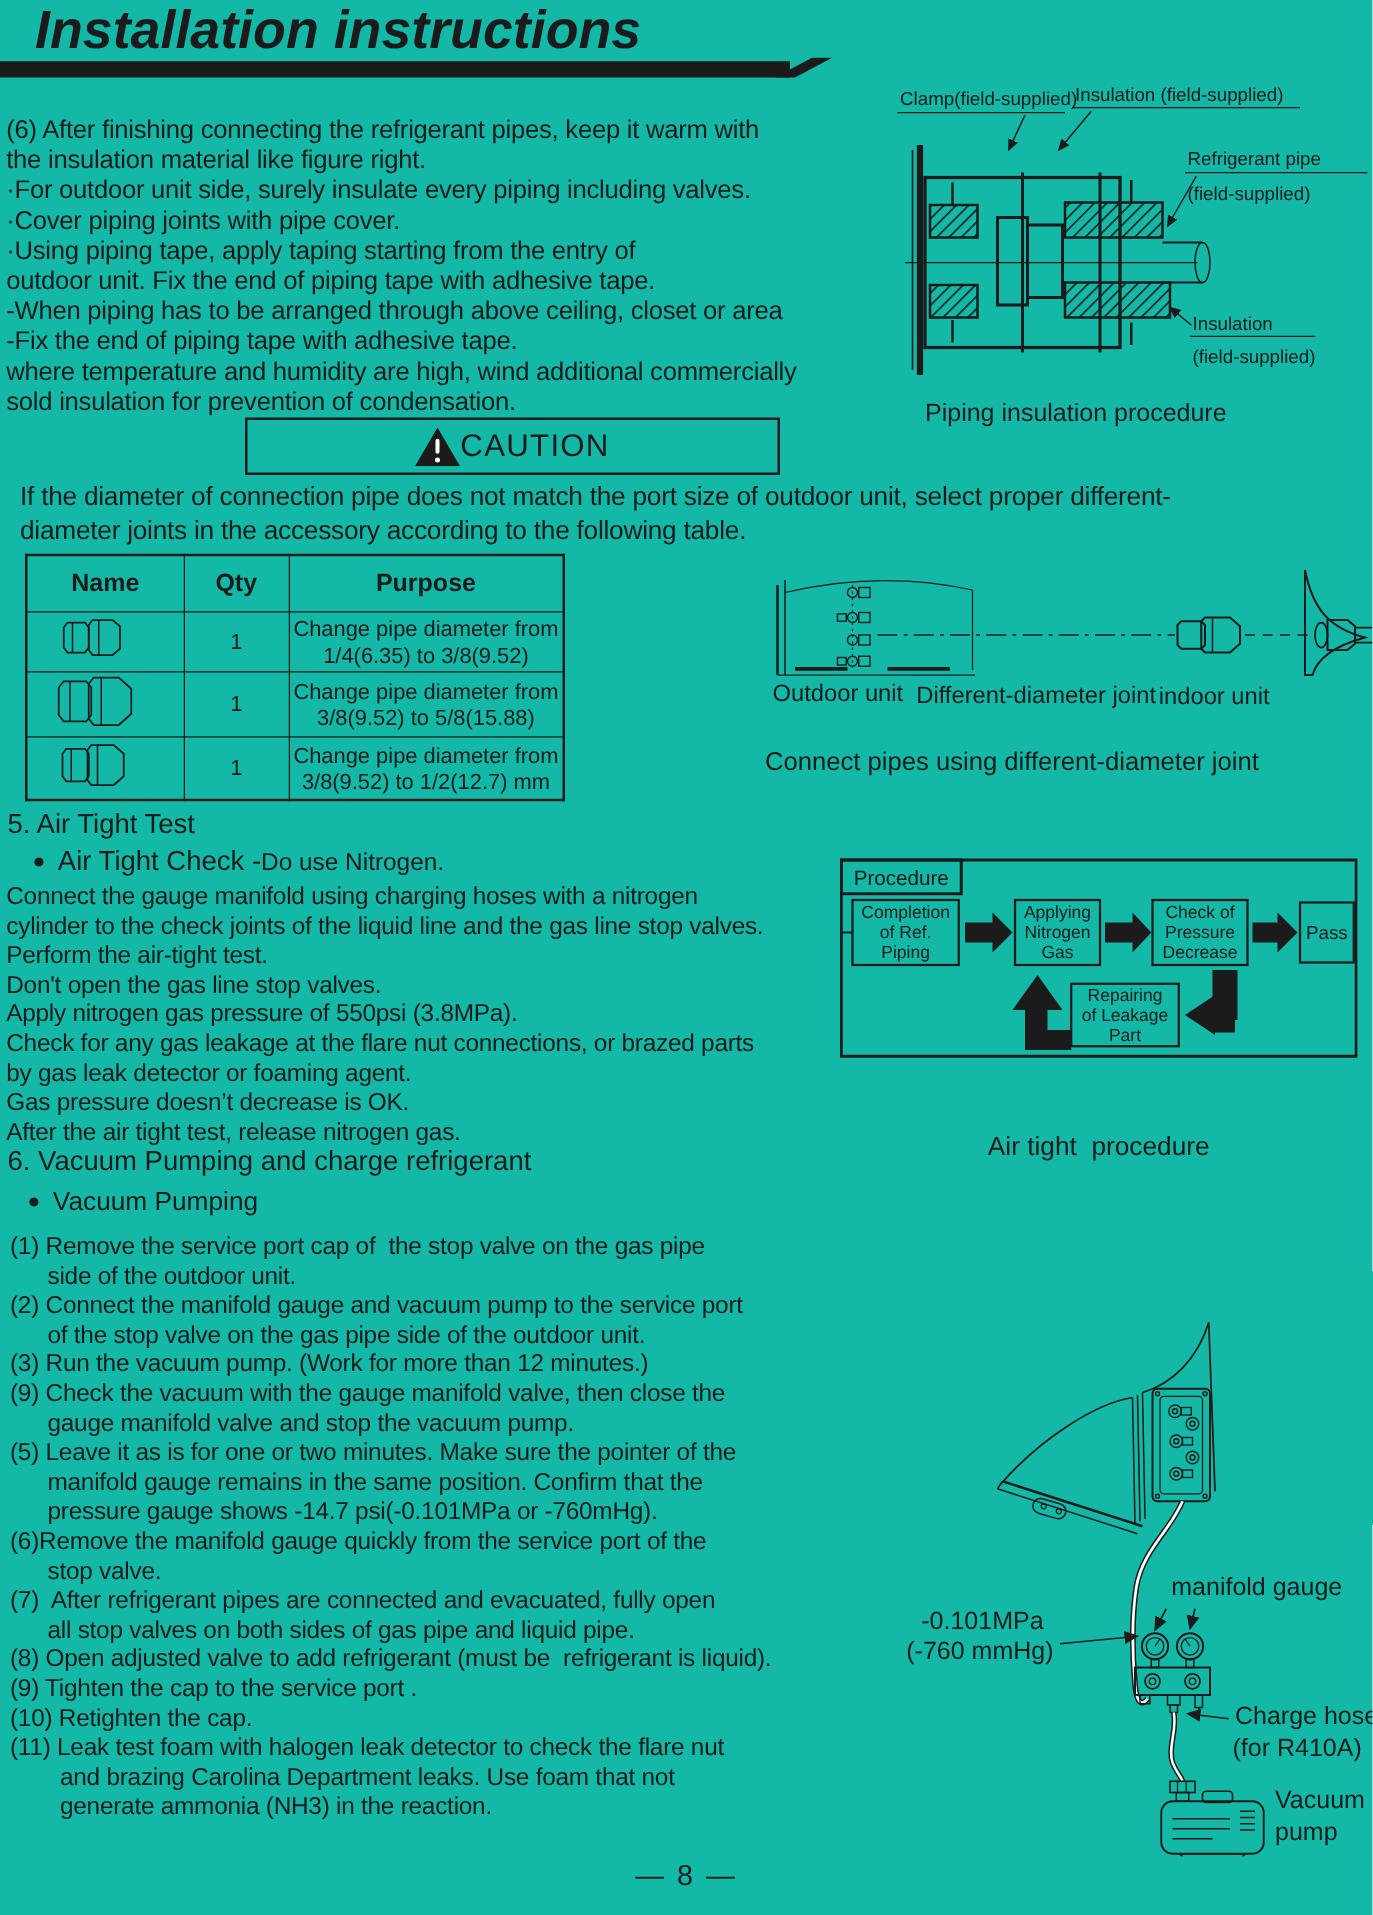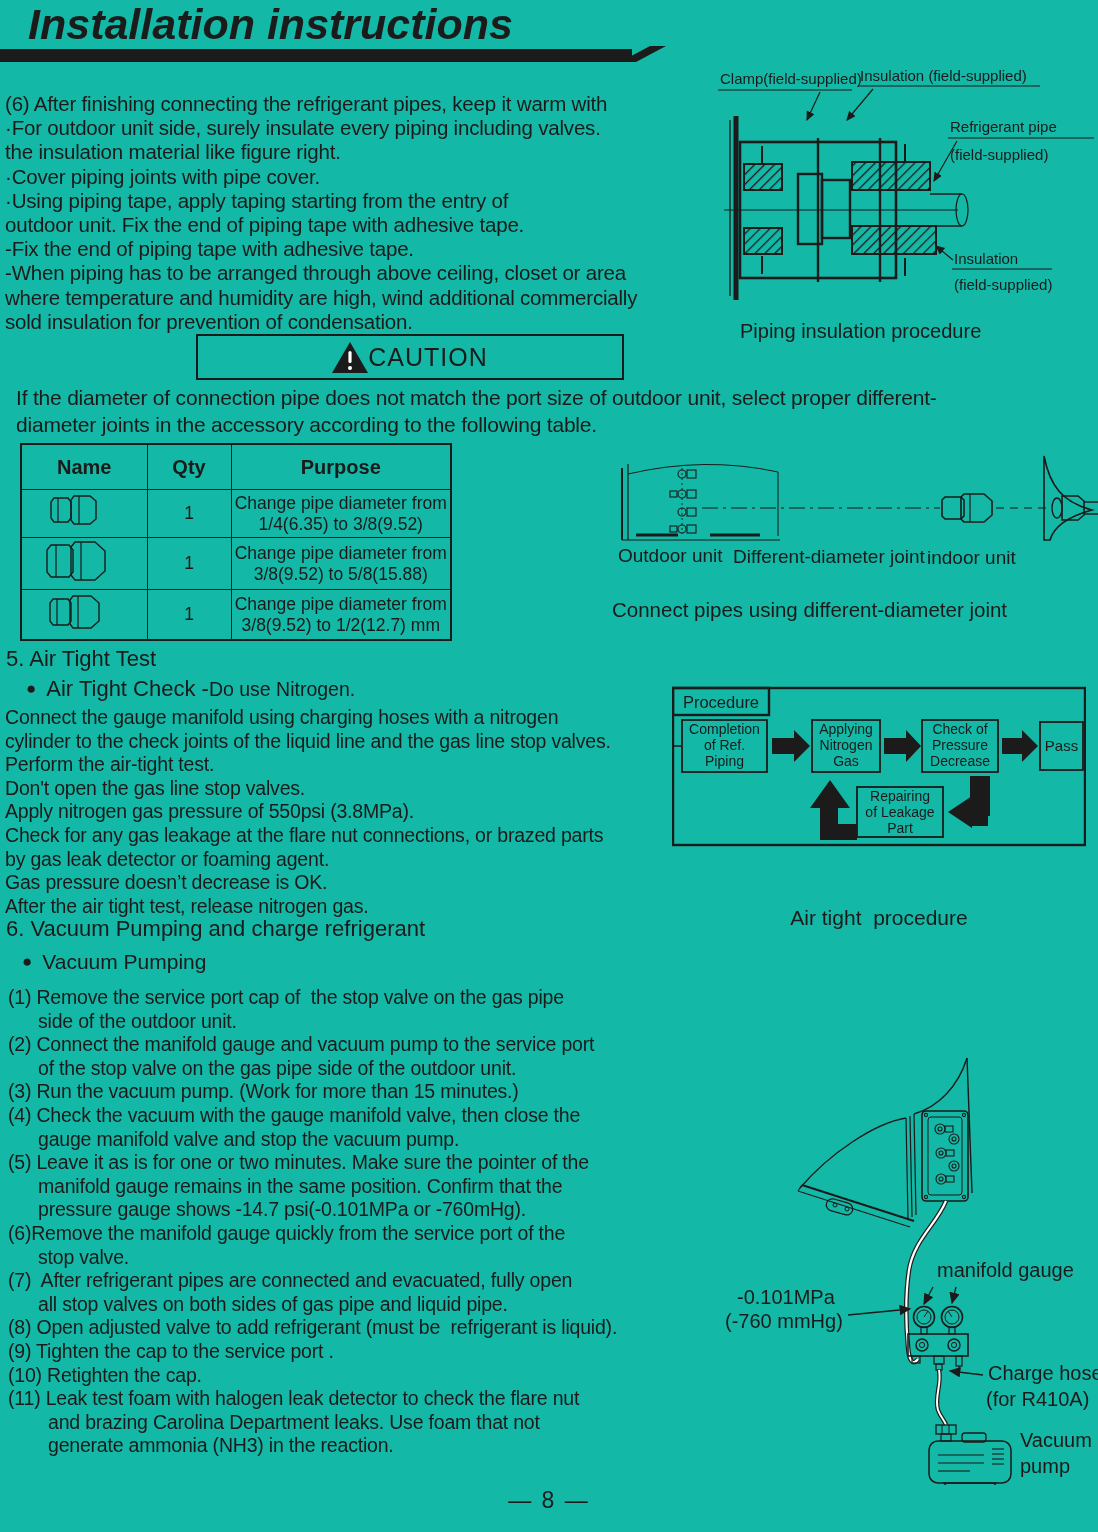--- a/index.html
+++ b/index.html
@@ -50,8 +50,8 @@
 
   <div class="abs para6">
     <div class="tline">(6) After finishing connecting the refrigerant pipes, keep it warm with</div>
+    <div class="tline">the insulation material like figure right.</div>
     <div class="tline">·For outdoor unit side, surely insulate every piping including valves.</div>
-    <div class="tline">the insulation material like figure right.</div>
     <div class="tline">·Cover piping joints with pipe cover.</div>
     <div class="tline">·Using piping tape, apply taping starting from the entry of</div>
     <div class="tline">outdoor unit. Fix the end of piping tape with adhesive tape.</div>

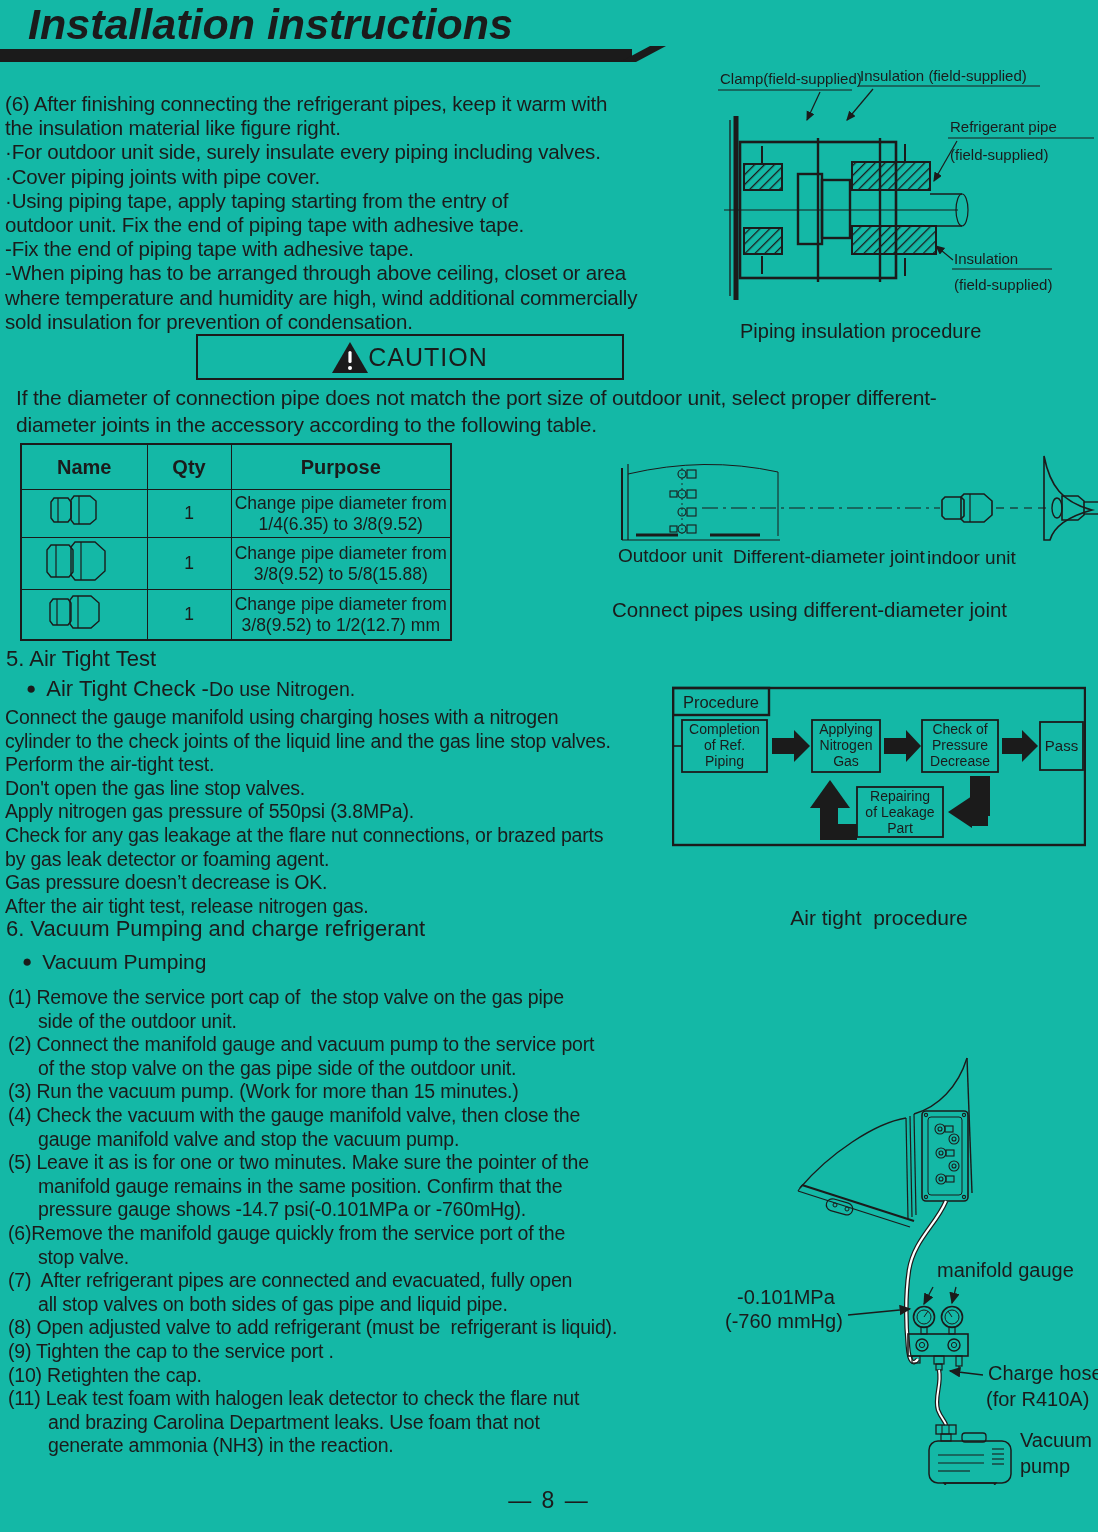--- a/index.html
+++ b/index.html
@@ -55,8 +55,8 @@
     <div class="tline">·Cover piping joints with pipe cover.</div>
     <div class="tline">·Using piping tape, apply taping starting from the entry of</div>
     <div class="tline">outdoor unit. Fix the end of piping tape with adhesive tape.</div>
+    <div class="tline">-When piping has to be arranged through above ceiling, closet or area</div>
     <div class="tline">-Fix the end of piping tape with adhesive tape.</div>
-    <div class="tline">-When piping has to be arranged through above ceiling, closet or area</div>
     <div class="tline">where temperature and humidity are high, wind additional commercially</div>
     <div class="tline">sold insulation for prevention of condensation.</div>
   </div>

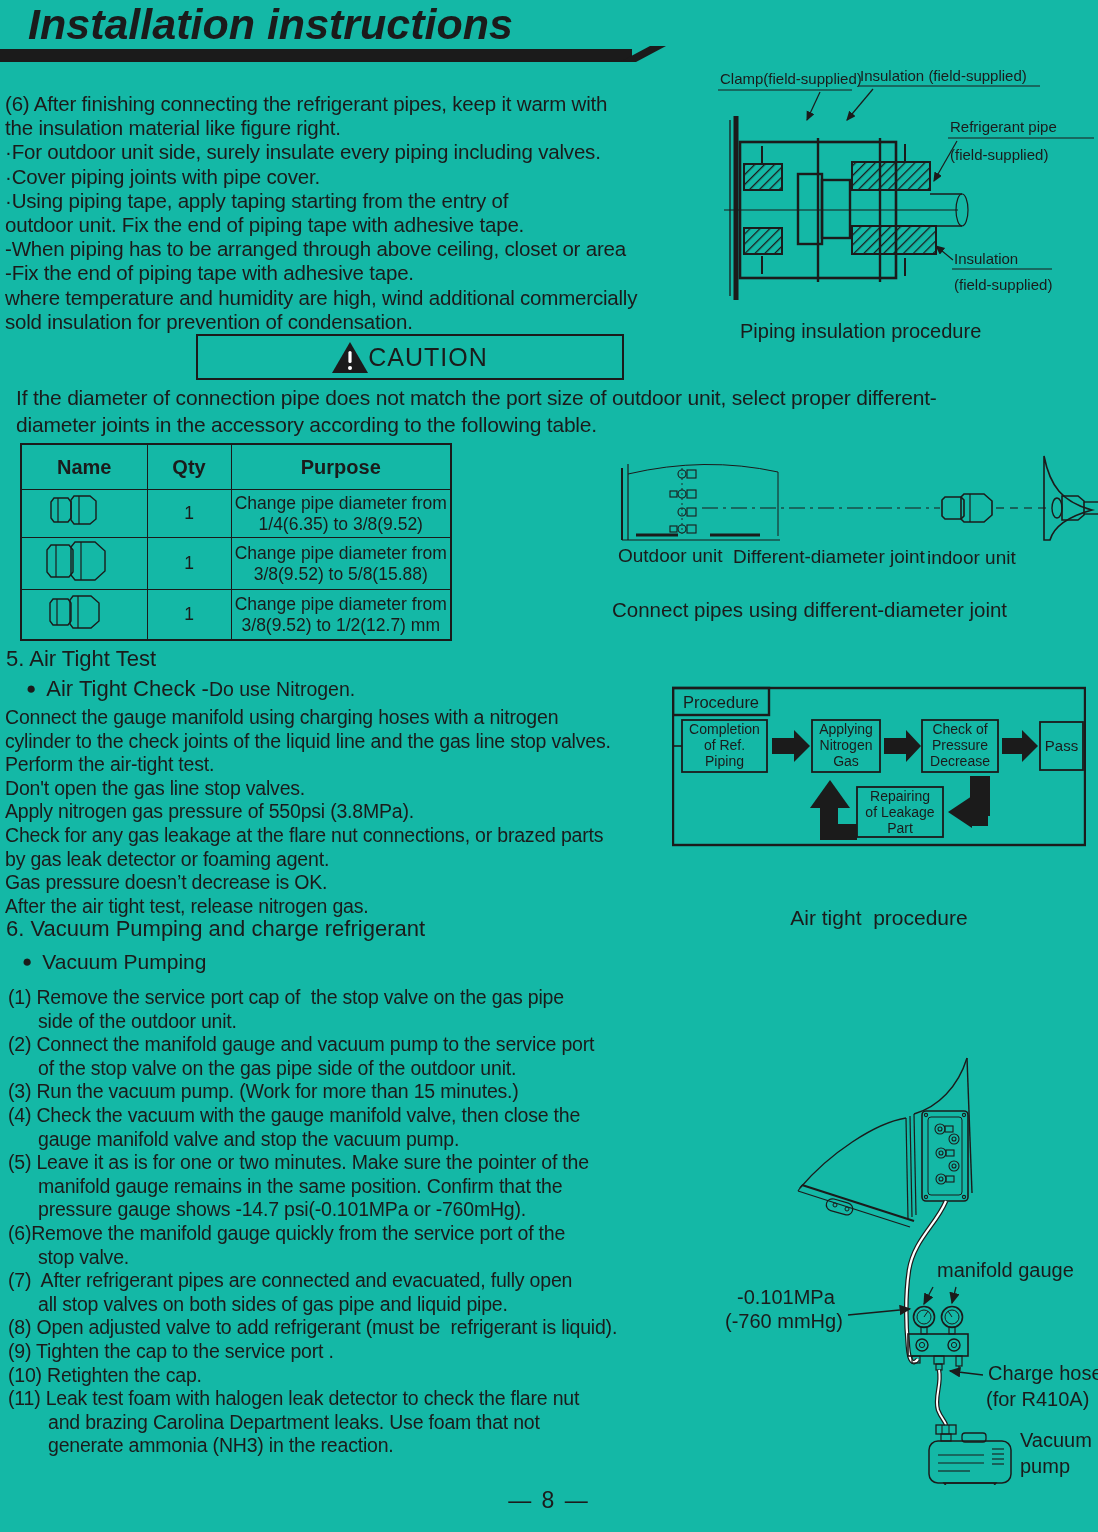--- a/index.html
+++ b/index.html
@@ -302,7 +302,7 @@
     <div class="tline c1">side of the outdoor unit.</div>
     <div class="tline">(2) Connect the manifold gauge and vacuum pump to the service port</div>
     <div class="tline c1">of the stop valve on the gas pipe side of the outdoor unit.</div>
-    <div class="tline">(3) Run the vacuum pump. (Work for more than 15 minutes.)</div>
+    <div class="tline">(3) Run the vacuum pump. (Work for more than 12 minutes.)</div>
     <div class="tline">(4) Check the vacuum with the gauge manifold valve, then close the</div>
     <div class="tline c1">gauge manifold valve and stop the vacuum pump.</div>
     <div class="tline">(5) Leave it as is for one or two minutes. Make sure the pointer of the</div>

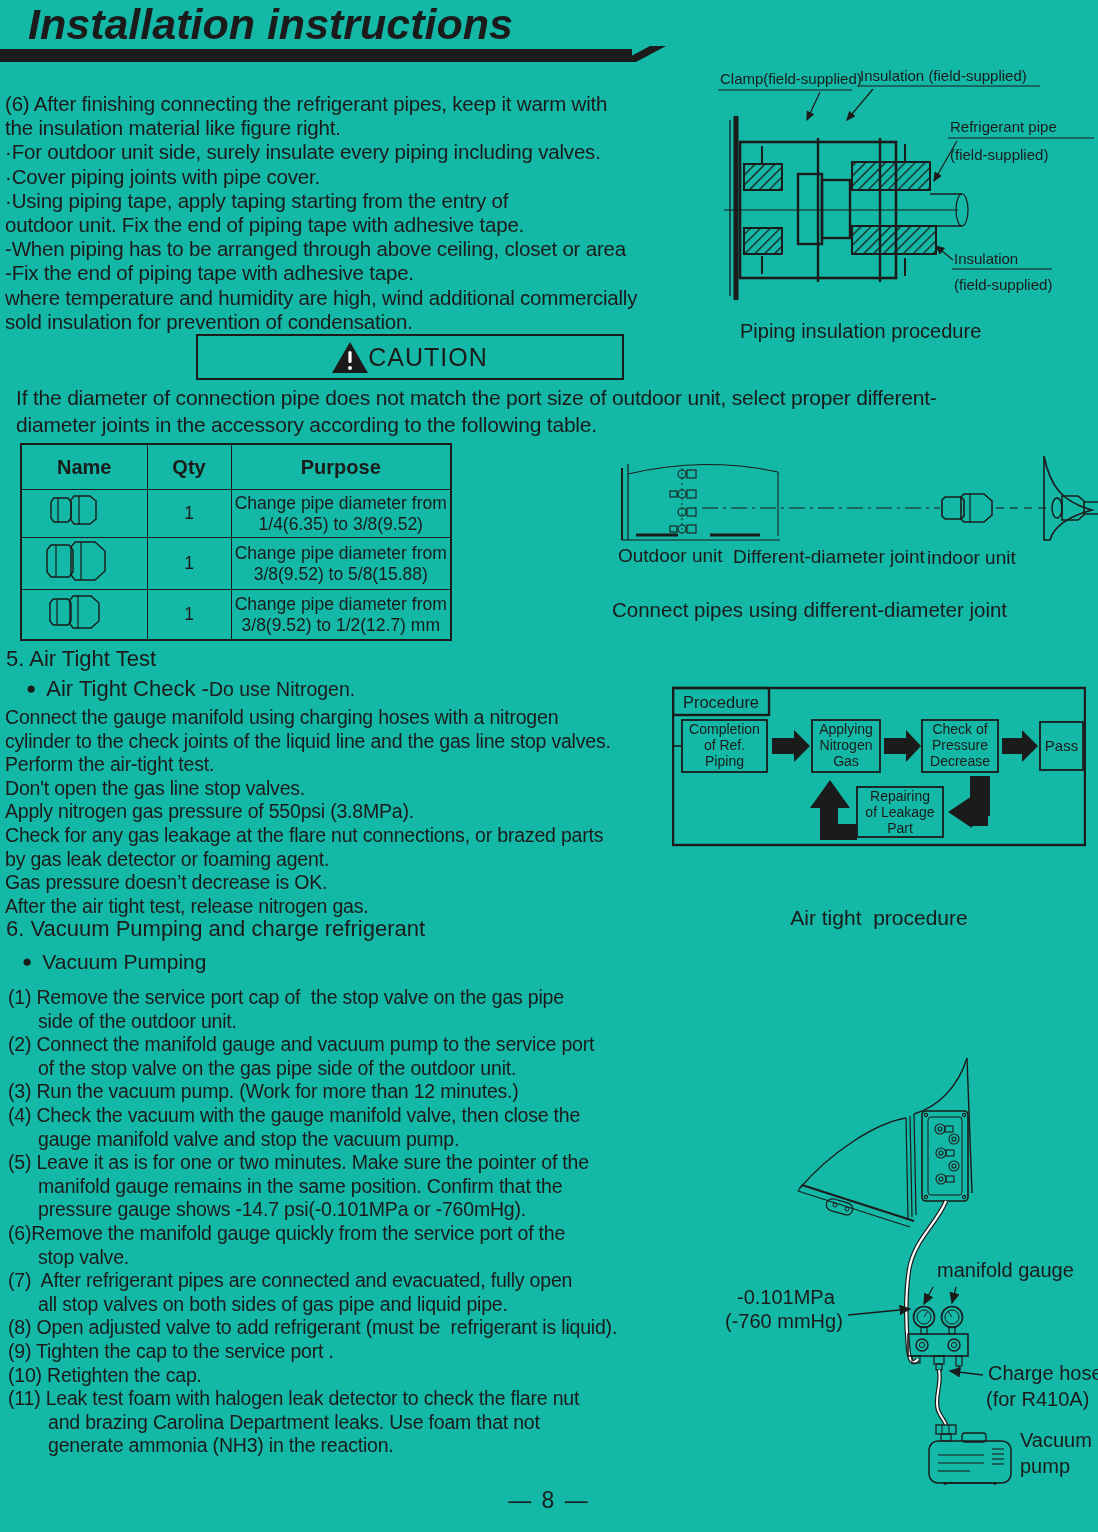--- a/index.html
+++ b/index.html
@@ -303,7 +303,7 @@
     <div class="tline">(2) Connect the manifold gauge and vacuum pump to the service port</div>
     <div class="tline c1">of the stop valve on the gas pipe side of the outdoor unit.</div>
     <div class="tline">(3) Run the vacuum pump. (Work for more than 12 minutes.)</div>
-    <div class="tline">(4) Check the vacuum with the gauge manifold valve, then close the</div>
+    <div class="tline">(9) Check the vacuum with the gauge manifold valve, then close the</div>
     <div class="tline c1">gauge manifold valve and stop the vacuum pump.</div>
     <div class="tline">(5) Leave it as is for one or two minutes. Make sure the pointer of the</div>
     <div class="tline c1">manifold gauge remains in the same position. Confirm that the</div>

